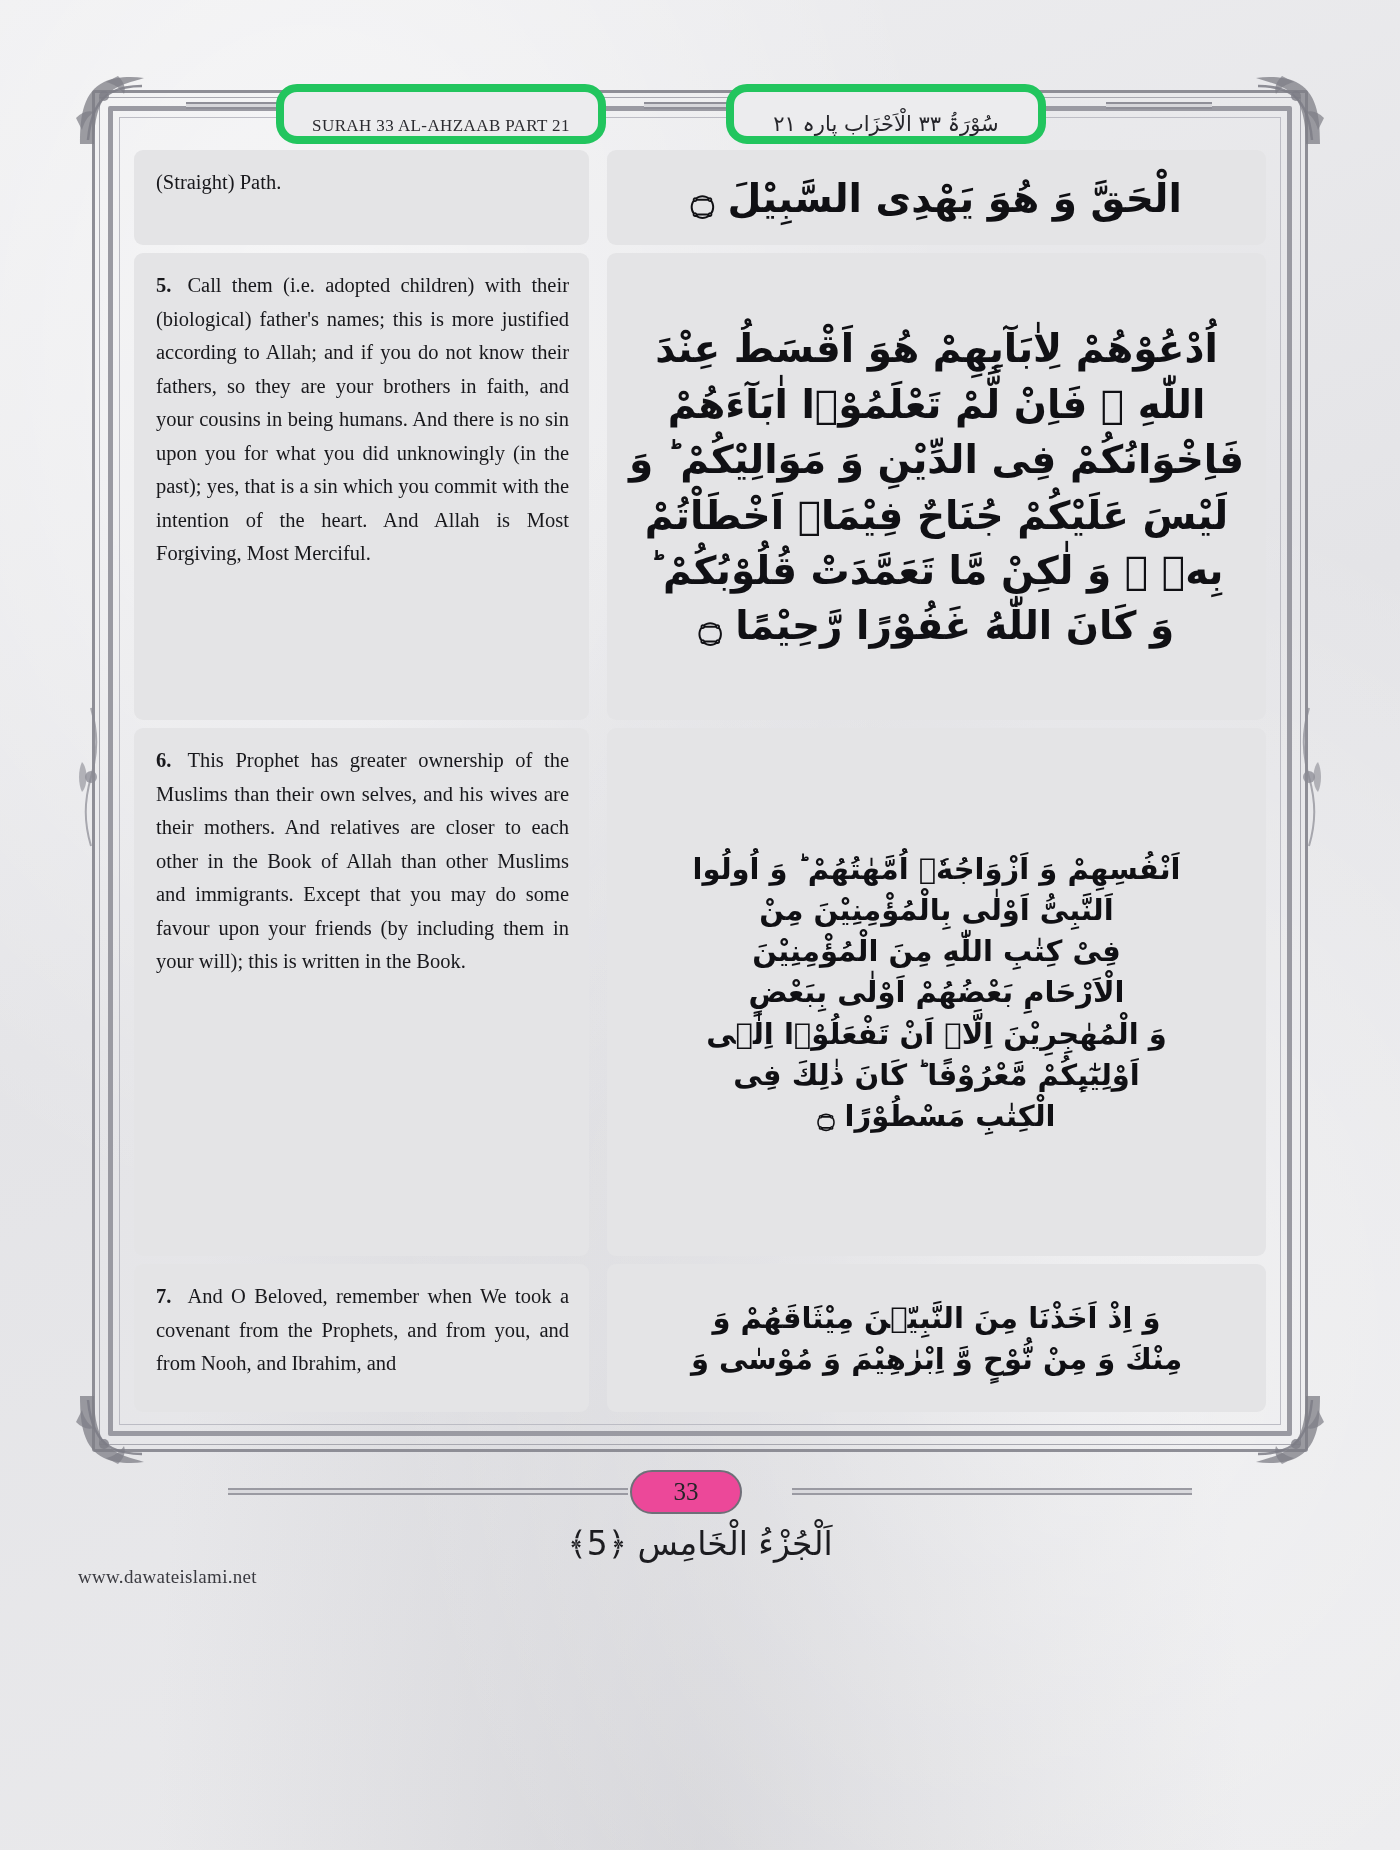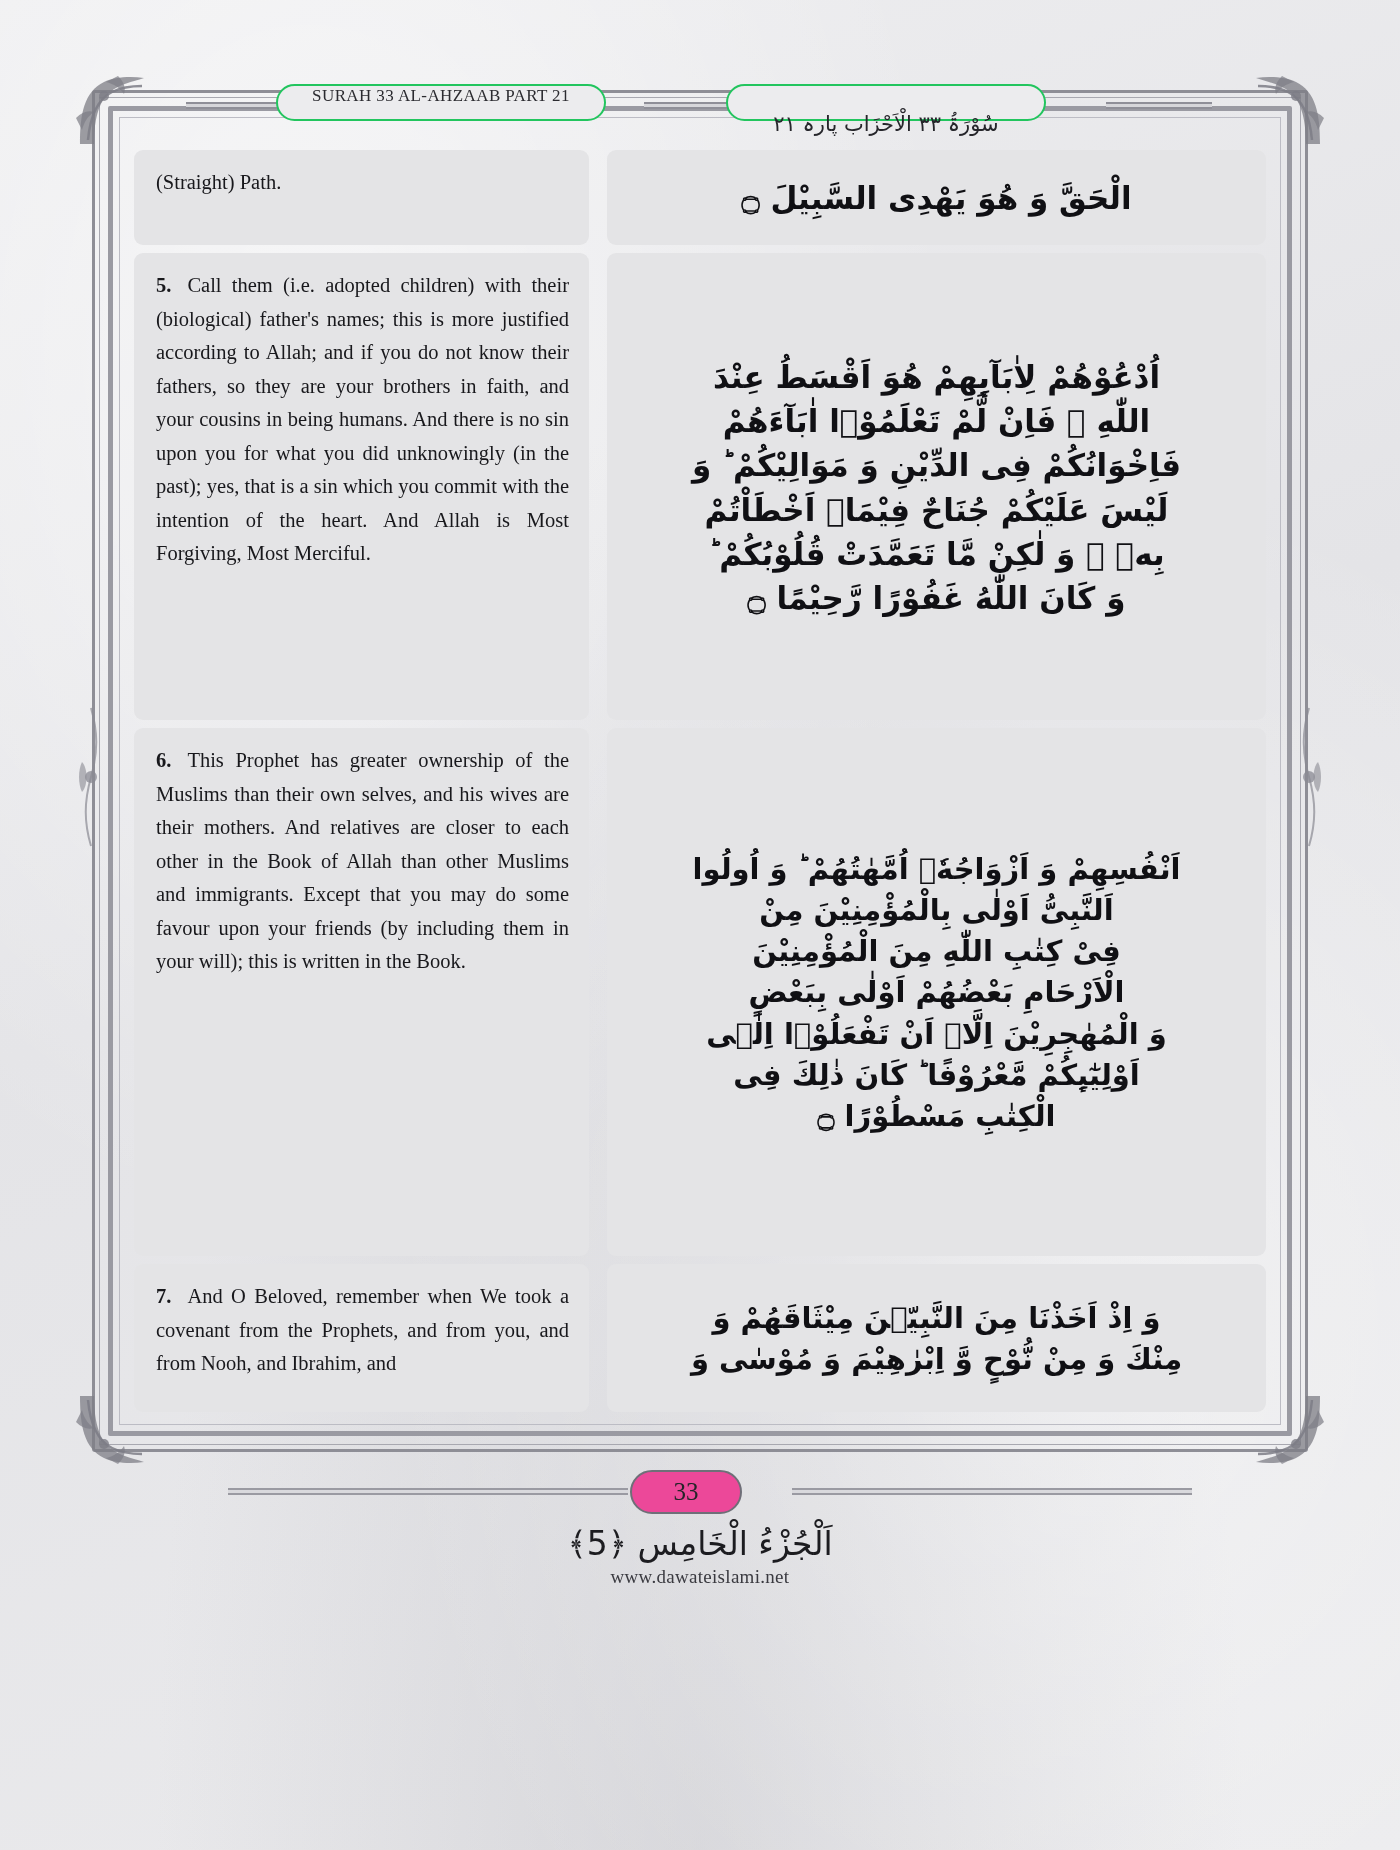--- a/index.html
+++ b/index.html
@@ -105,12 +105,12 @@
   .cartouche {
     position: absolute;
     top: 8px;
-    height: 37px;
-    border: 2px solid #22c55e;
+    height: 60px;
+    border: 8px solid #22c55e;
     border-radius: 21px;
     background: #ececee;
     display: flex;
-    align-items: flex-start;
+    align-items: flex-end;
     justify-content: center;
     padding: 0 18px;
   }

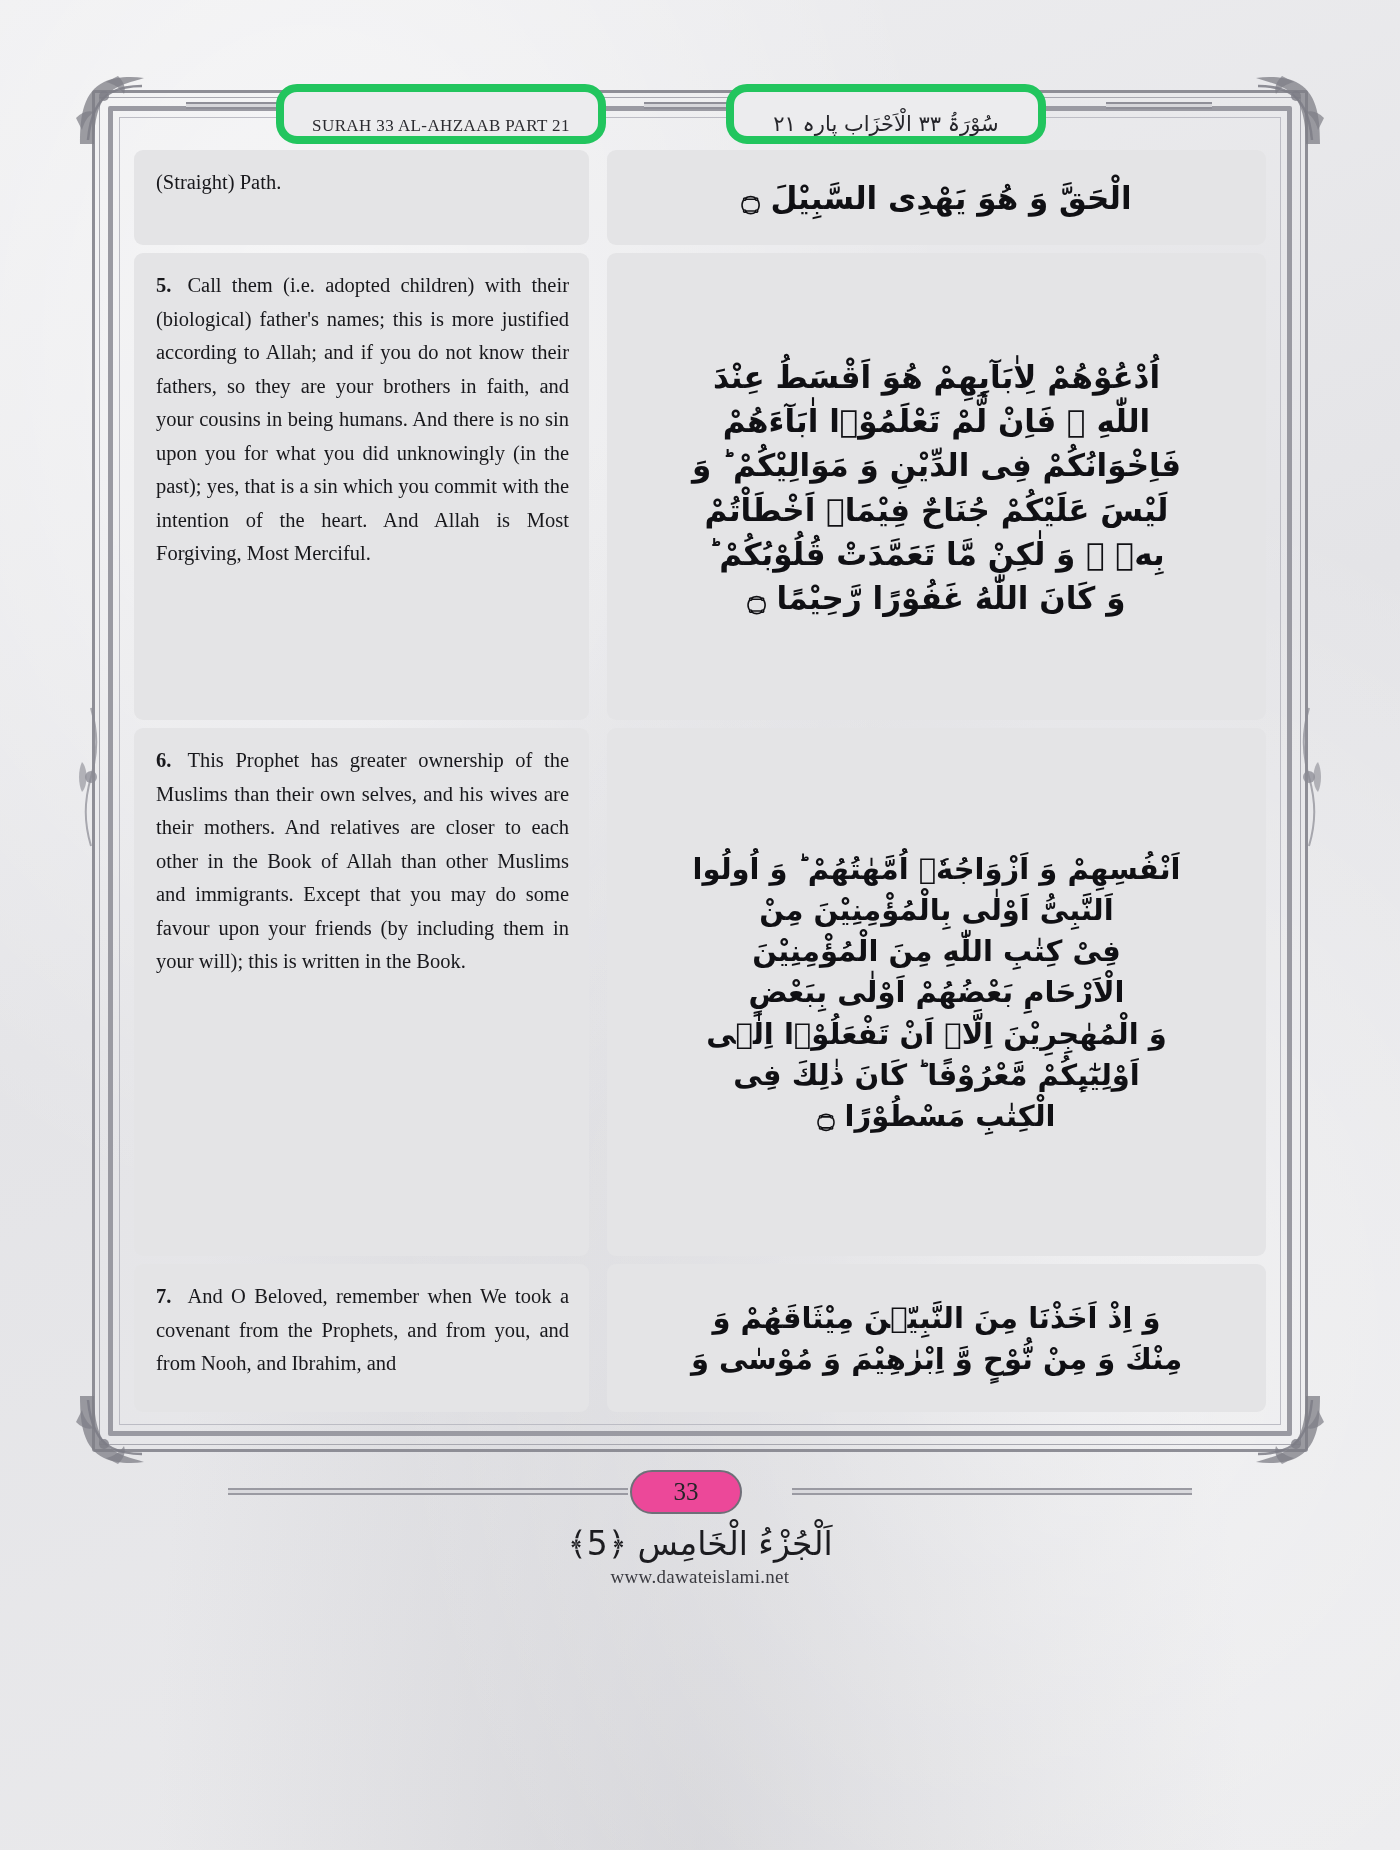--- a/index.html
+++ b/index.html
@@ -187,7 +187,7 @@
 
   .ar-line {
     font-family: "DejaVu Sans", sans-serif;
-    font-size: 31px;
+    font-size: 39px;
     line-height: 1.42;
     color: #101014;
     direction: rtl;

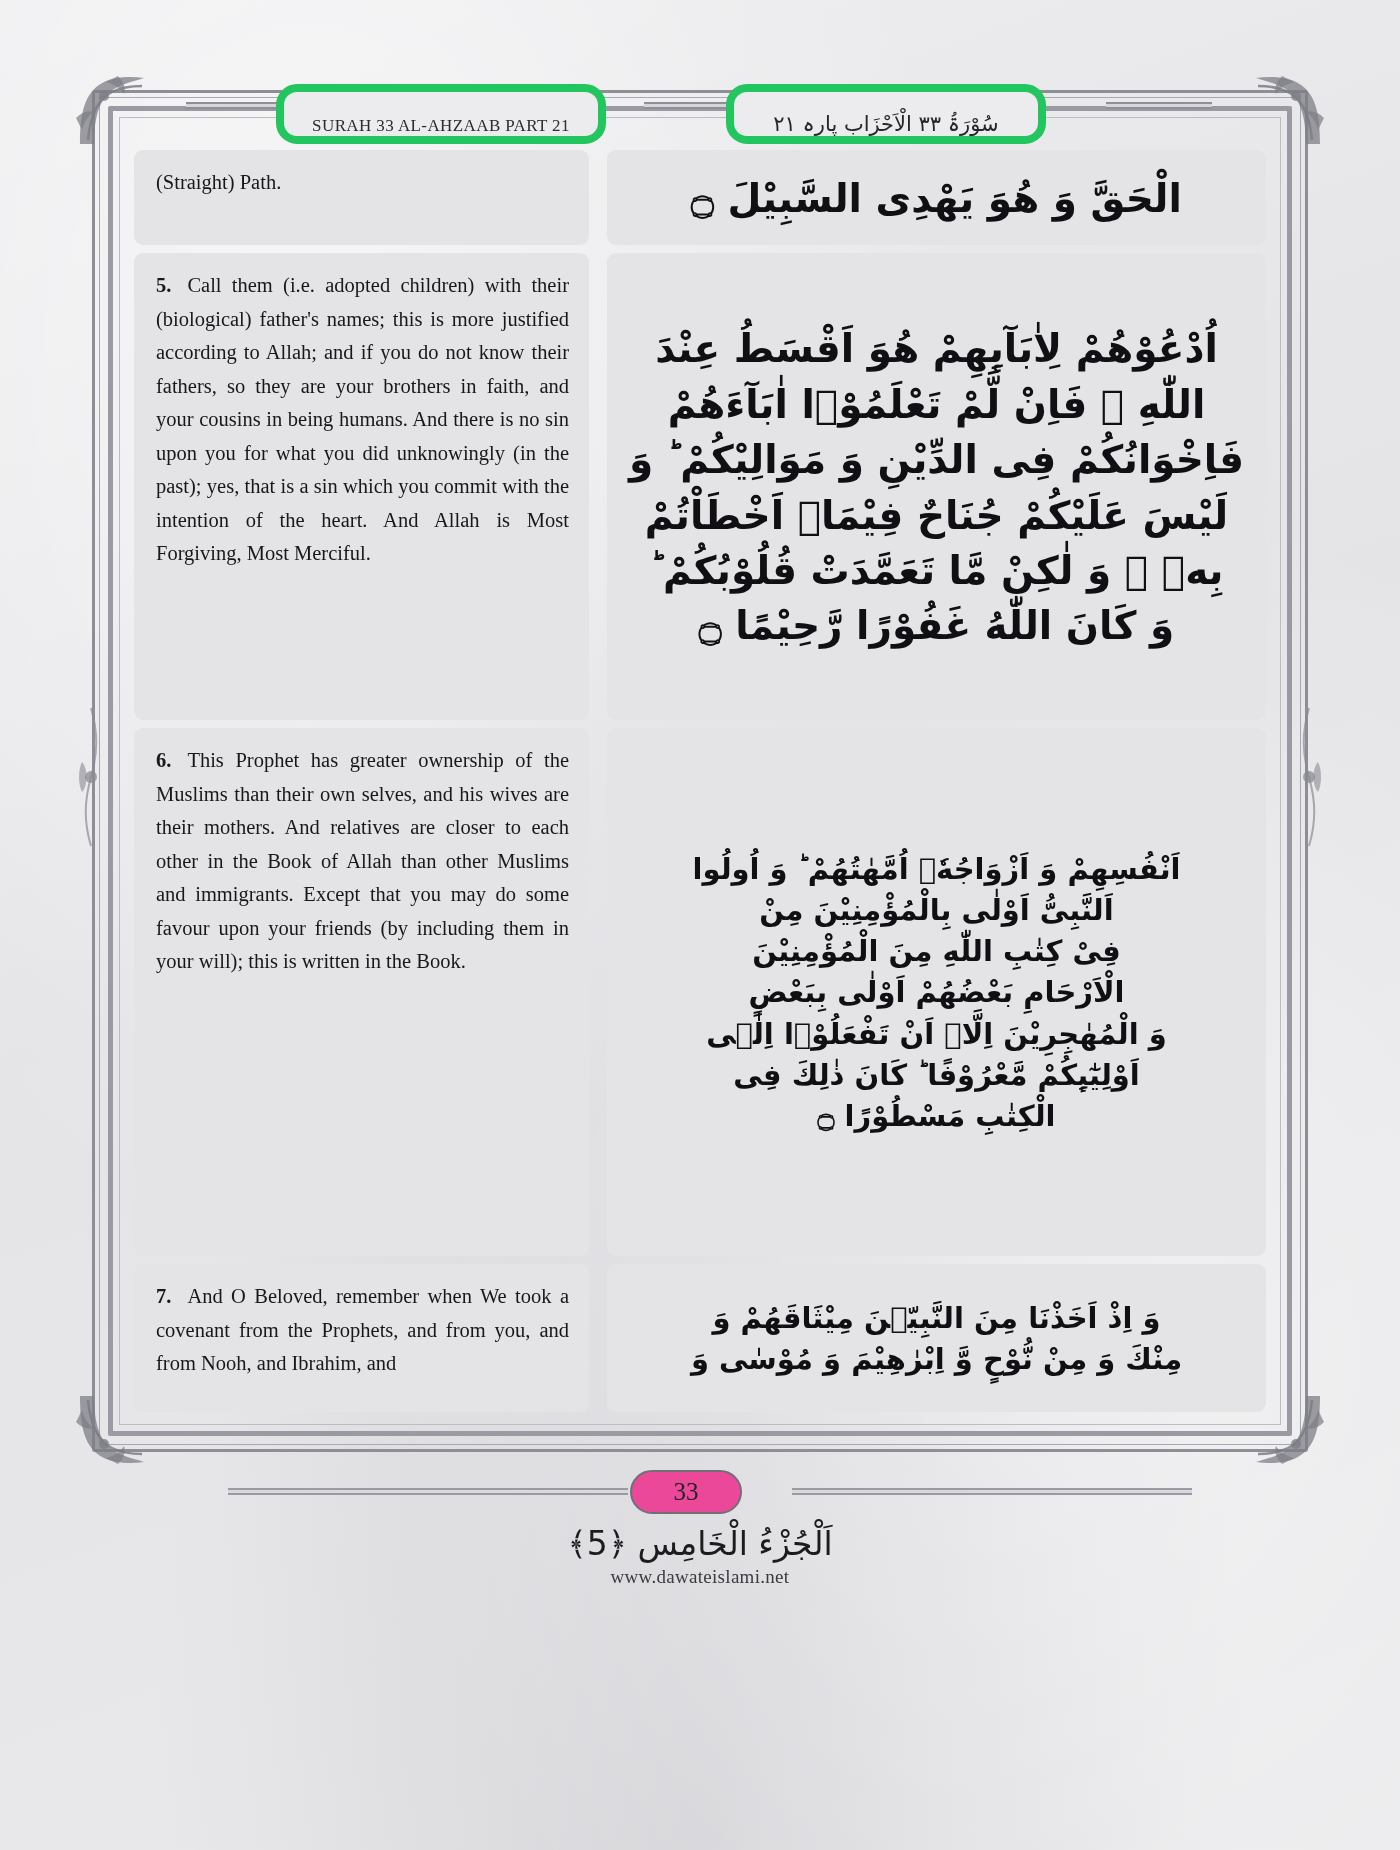--- a/index.html
+++ b/index.html
@@ -245,7 +245,6 @@
     position: absolute;
     left: 0; top: 104px;
     width: 1244px;
-    text-align: center;
     font-family: "Liberation Serif", serif;
     font-size: 19px;
     color: #3a3a40;

